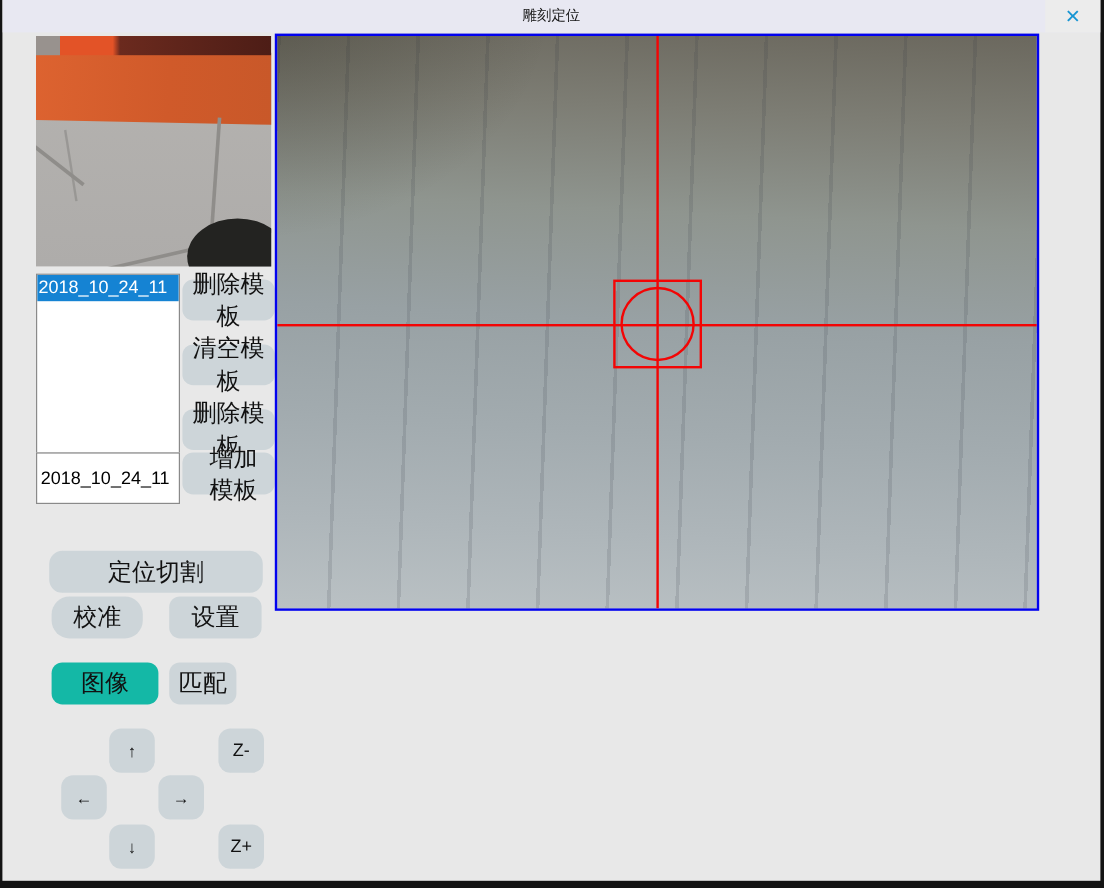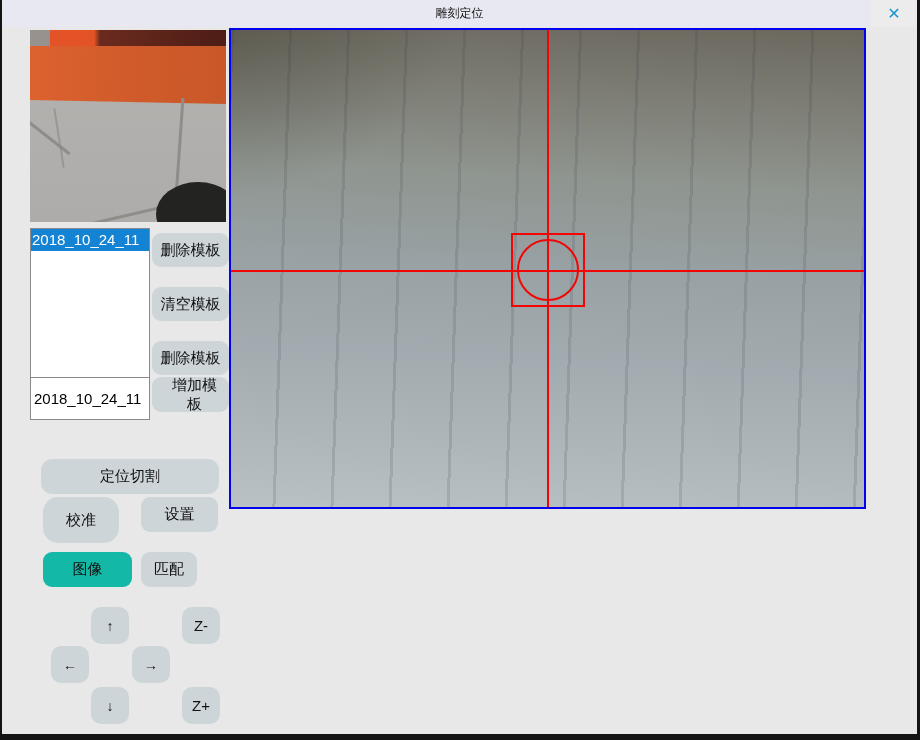--- a/index.html
+++ b/index.html
@@ -64,7 +64,7 @@
   .btn{
     position:absolute;display:flex;align-items:center;justify-content:center;
     background:#cdd5d9;border:none;border-radius:9px;color:#111;
-    font-size:15px;cursor:pointer;font-family:"Liberation Sans","DejaVu Sans",sans-serif;
+    font-size:20px;cursor:pointer;font-family:"Liberation Sans","DejaVu Sans",sans-serif;
   }
   .btn-del{left:122px;top:206px;width:77px;height:34px;}
   .btn-clr{left:122px;top:260px;width:77px;height:34px;text-align:center;}

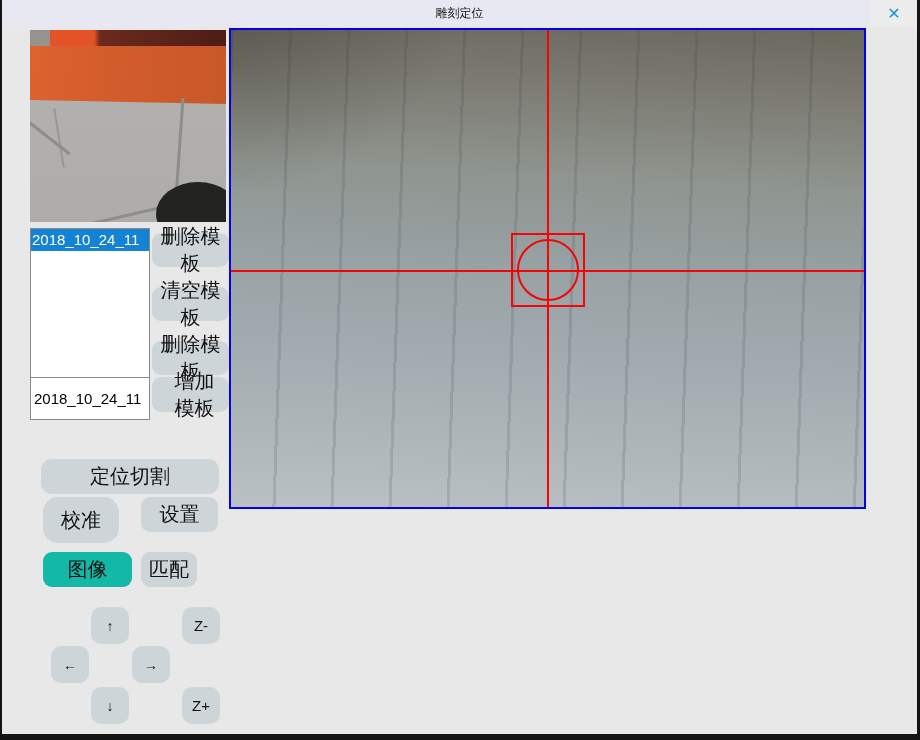--- a/index.html
+++ b/index.html
@@ -71,7 +71,7 @@
   .btn-eng{left:122px;top:314px;width:77px;height:34px;}
   .btn-add{left:122px;top:350px;width:77px;height:35px;padding-left:14px;}
   .btn-cut{left:11px;top:432px;width:178px;height:35px;border-radius:11px;}
-  .btn-cal{left:13px;top:470px;width:76px;height:46px;border-radius:15px;}
+  .btn-cal{left:13px;top:470px;width:76px;height:35px;border-radius:15px;}
   .btn-set{left:111px;top:470px;width:77px;height:35px;}
   .btn-img{left:13px;top:525px;width:89px;height:35px;background:#14b8a6;}
   .btn-mat{left:111px;top:525px;width:56px;height:35px;}

